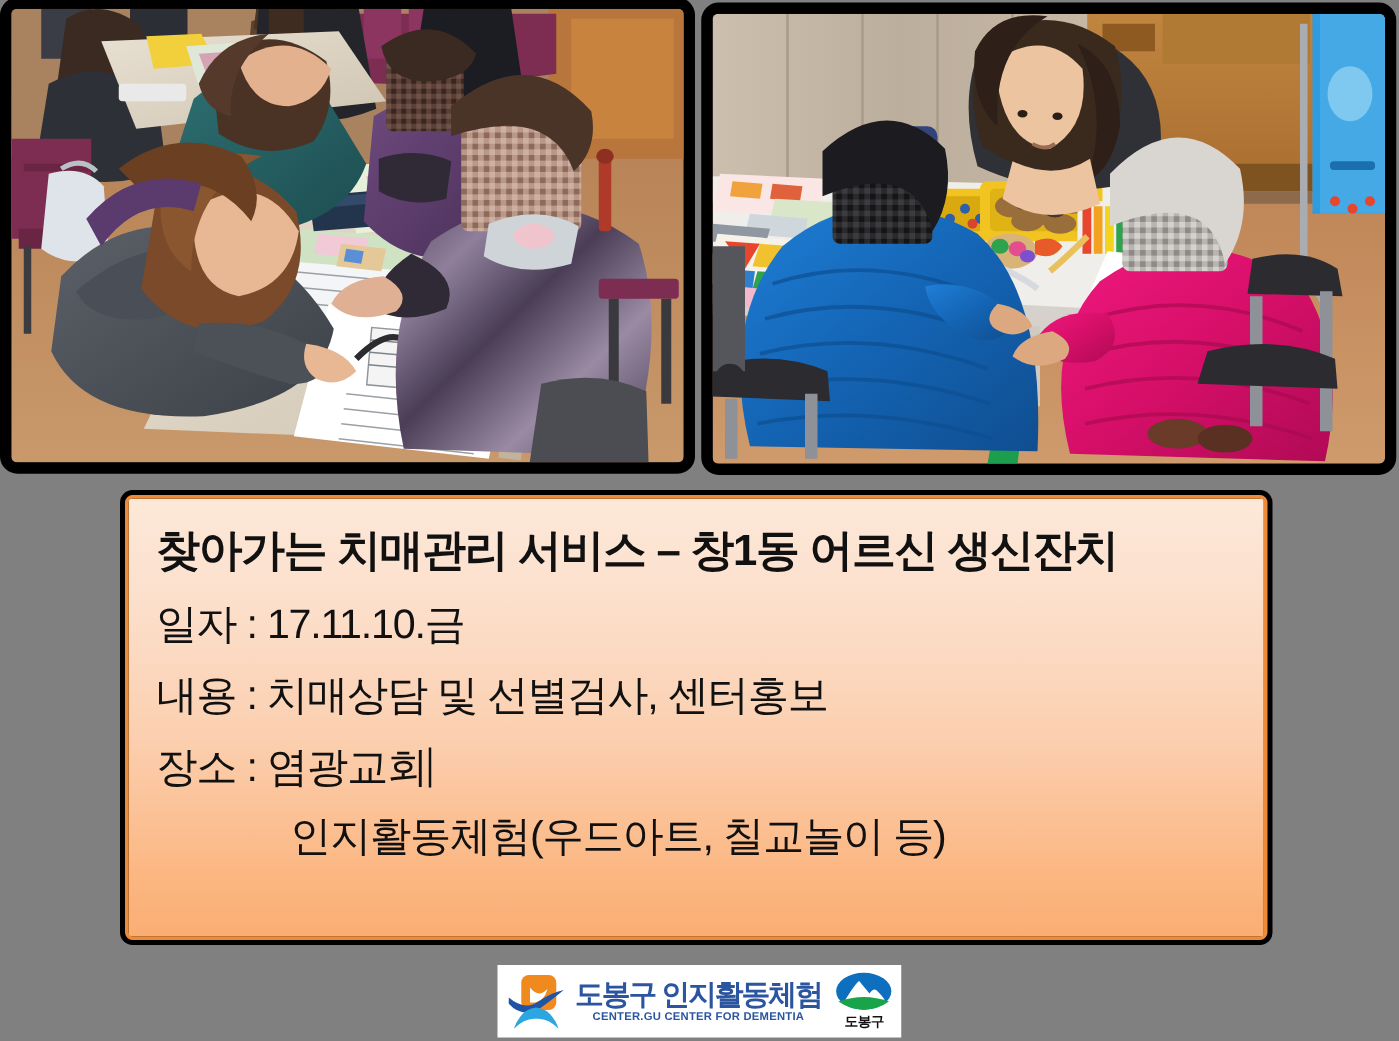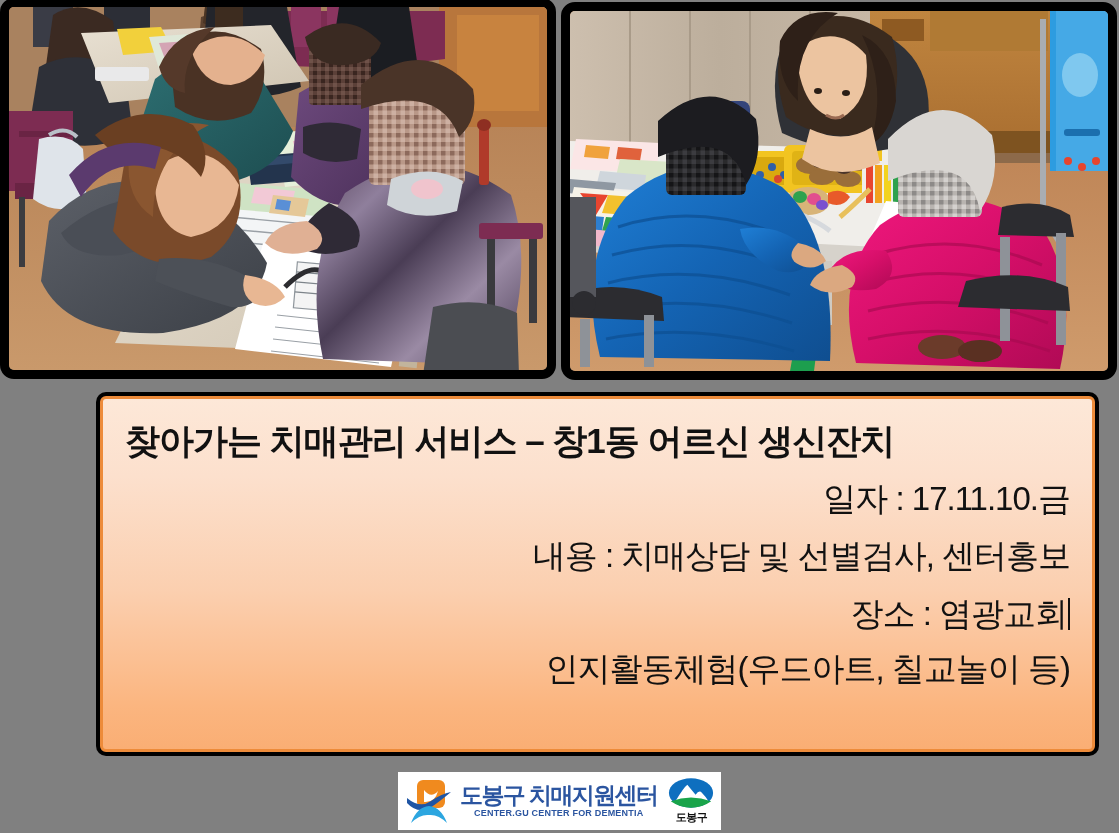--- a/index.html
+++ b/index.html
@@ -44,7 +44,7 @@
   .info-card{
     position:absolute;
     left:96px; top:392px;
-    width:1003px; height:364px;
+    width:922px; height:364px;
     background:#000;
     border-radius:10px;
     padding:4px;

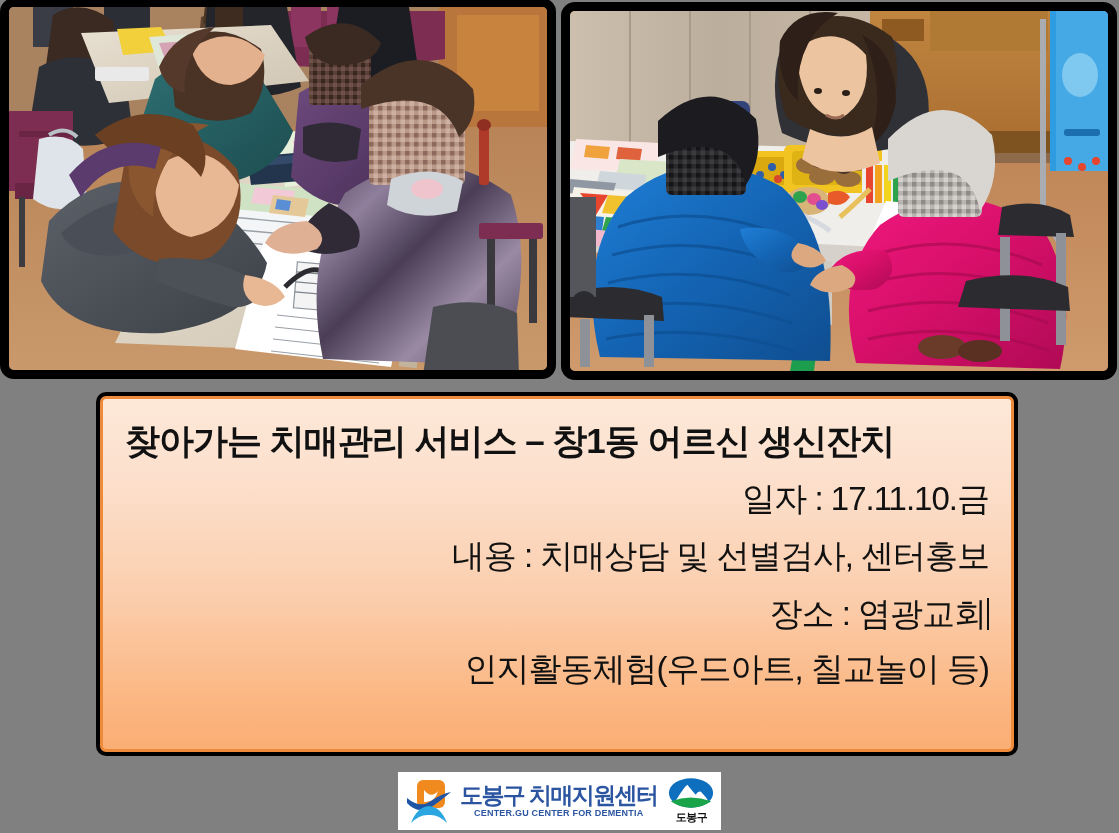--- a/index.html
+++ b/index.html
@@ -73,7 +73,6 @@
     line-height:1.32;
     margin-top:14px;
     white-space:nowrap;
-    text-align:right;
   }
   .card-line.indent{ padding-left:107px; margin-top:12px; }
   .caret{

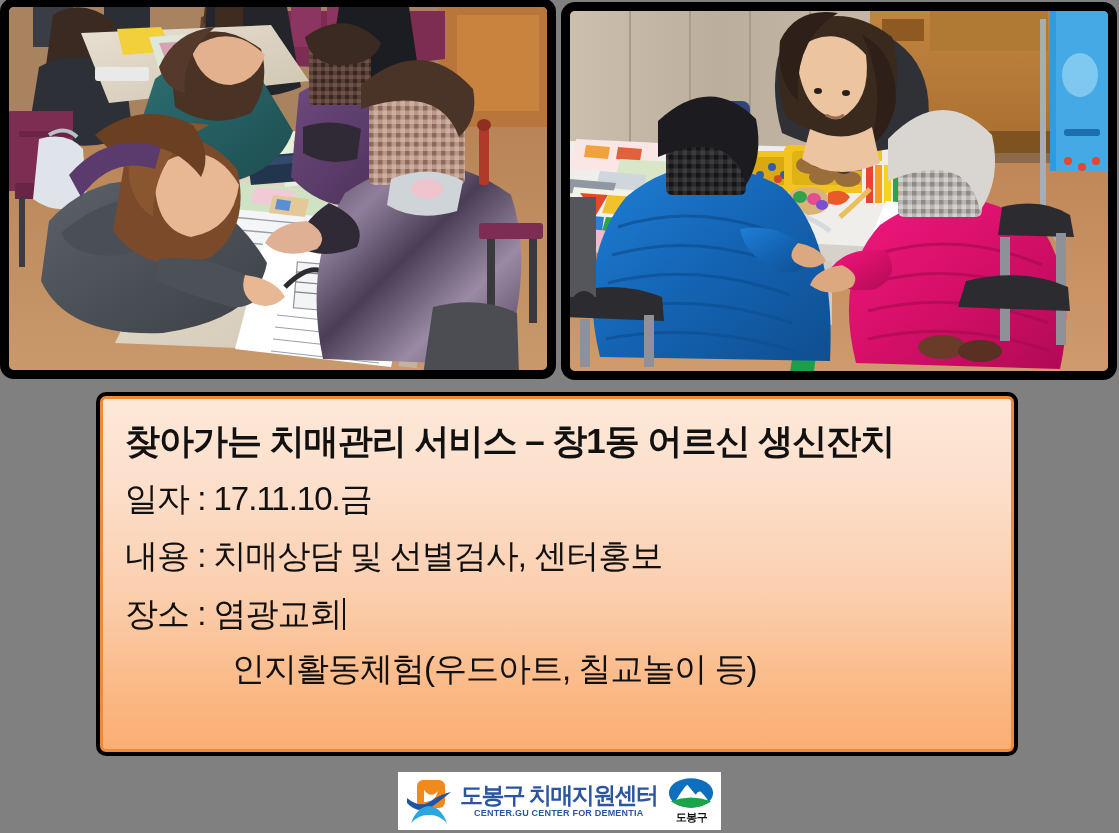--- a/index.html
+++ b/index.html
@@ -544,7 +544,7 @@
     </div>
 
     <div class="logo-words">
-      <div class="logo-kr">도봉구 치매지원센터</div>
+      <div class="logo-kr">도봉구 인지활동체험</div>
       <div class="logo-en">CENTER.GU CENTER FOR DEMENTIA</div>
     </div>
 

